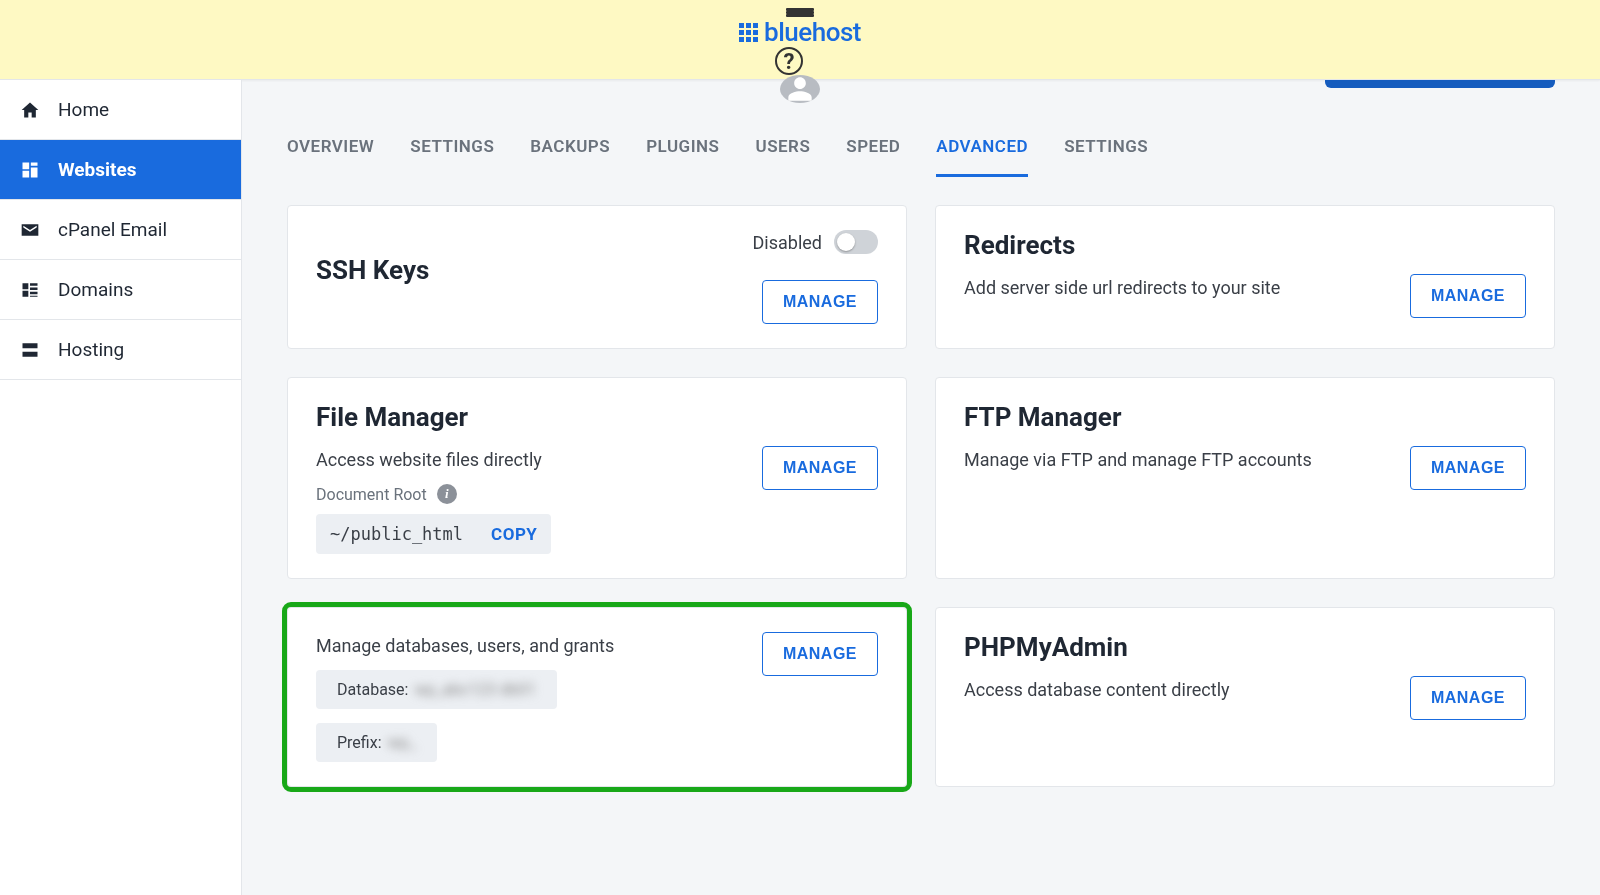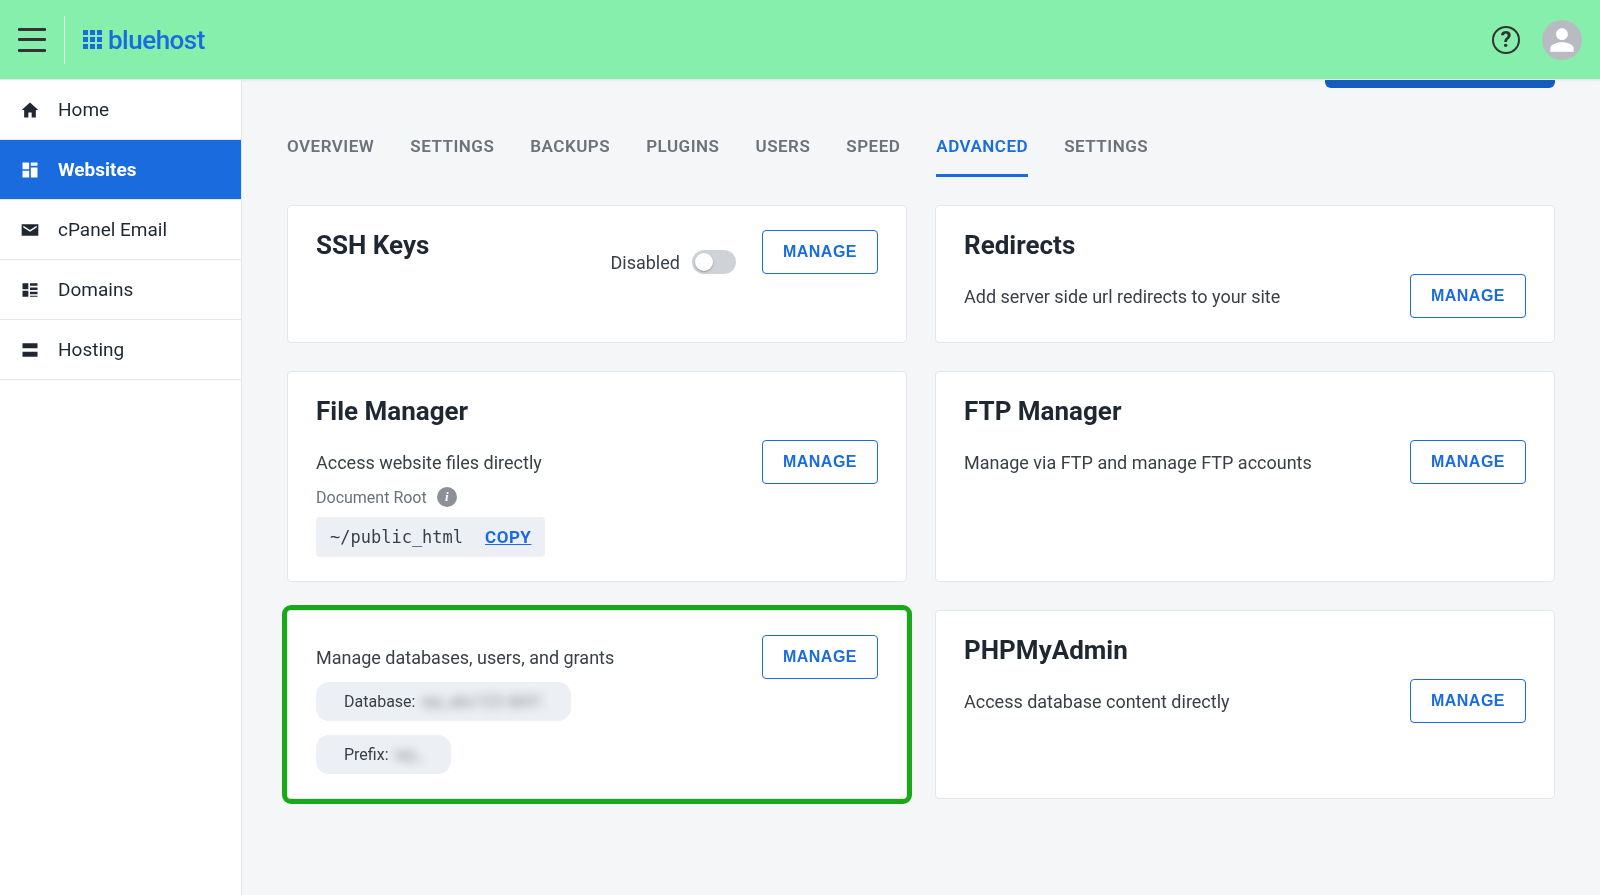--- a/index.html
+++ b/index.html
@@ -27,12 +27,13 @@
   
   .header {
     height: 80px;
-    background: #86efac;
+    background: #fef9c3;
     display: flex;
     align-items: center;
     padding: 8px 18px;
     border-bottom: 1px solid var(--border);
     box-shadow: 0 1px 2px rgba(0,0,0,0.05);
+    flex-direction: column;
   }
   .hamburger {
     width: 28px; height: 24px;

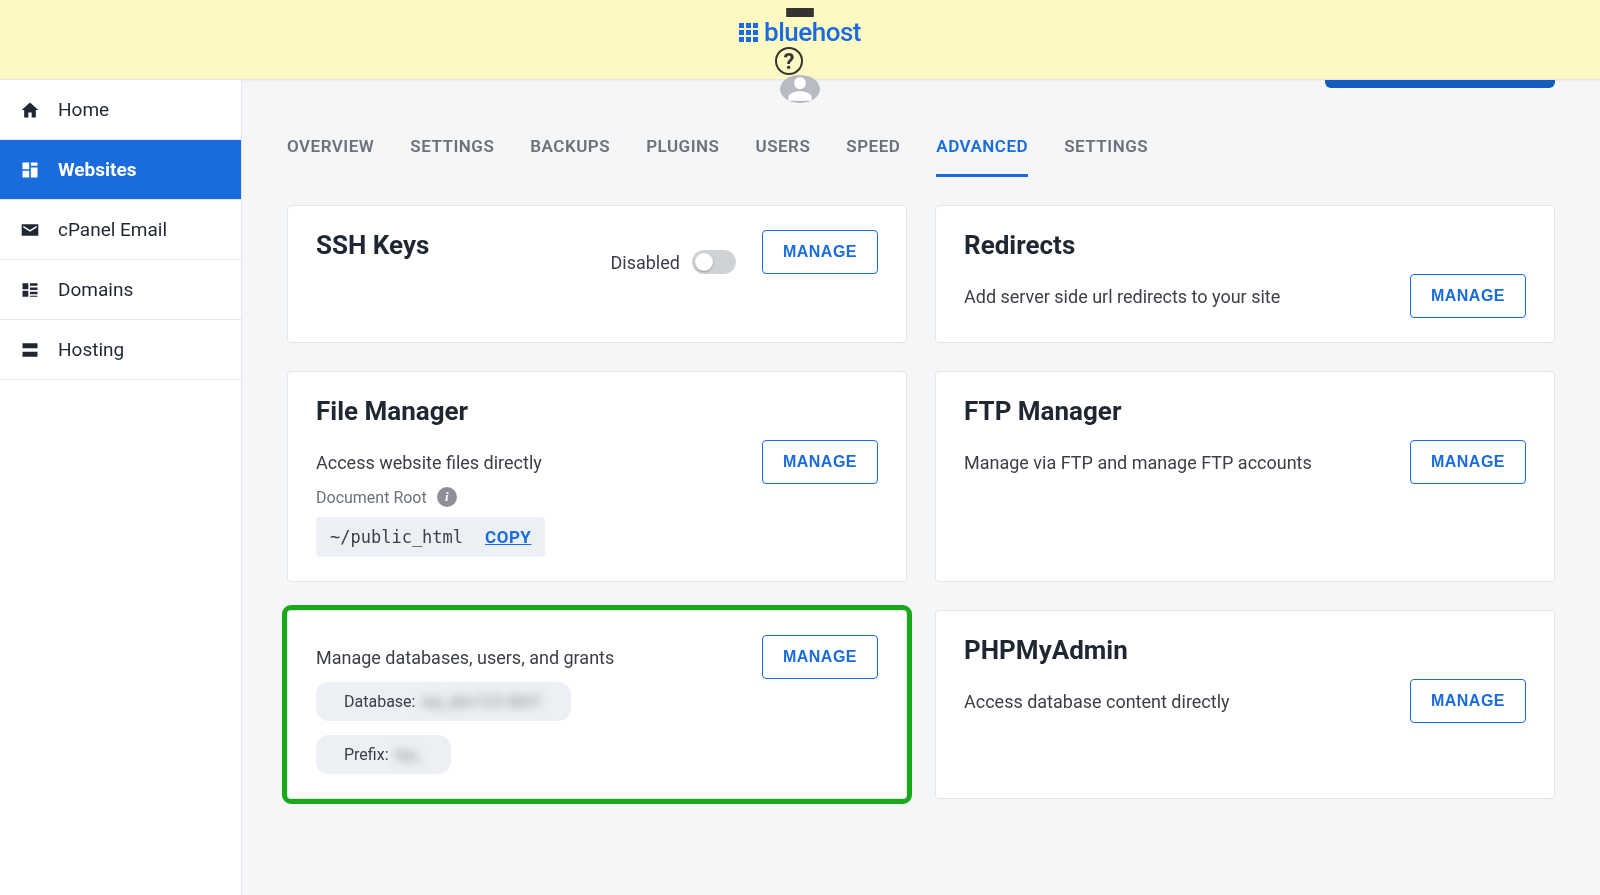--- a/index.html
+++ b/index.html
@@ -121,7 +121,7 @@
   }
   .blur { filter: blur(5px); color: #888; }
   .ssh-top { display: flex; justify-content: space-between; align-items: center; }
-  .ssh-actions { display: flex; flex-direction: row; align-items: flex-end; gap: 26px; }
+  .ssh-actions { display: flex; flex-direction: column; align-items: flex-end; gap: 26px; }
 </style>
 </head>
 <body>

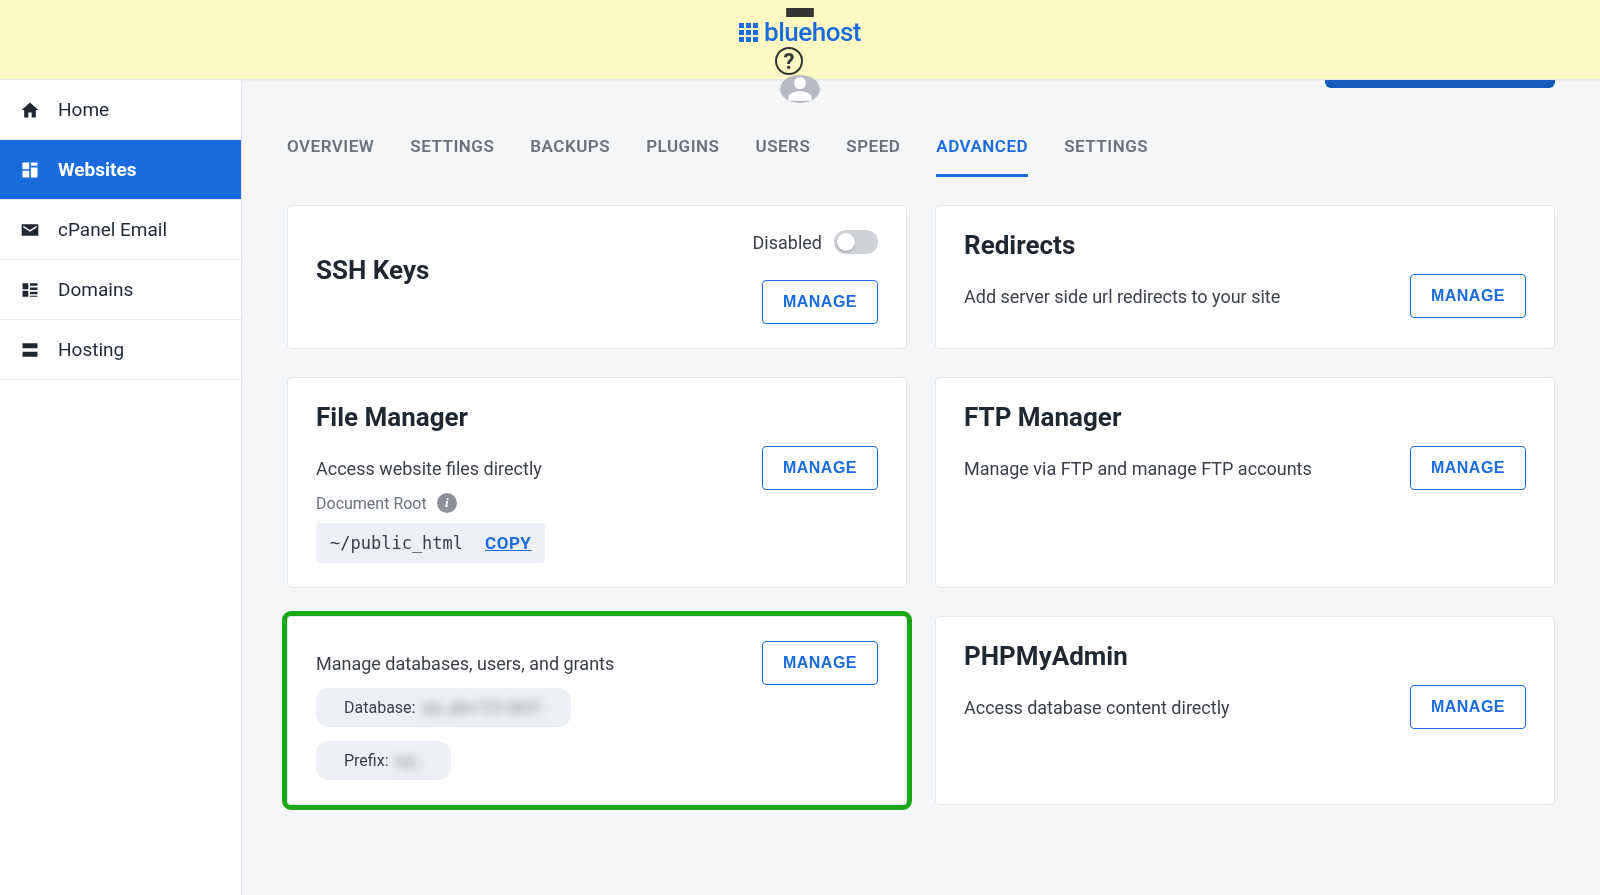--- a/index.html
+++ b/index.html
@@ -96,7 +96,7 @@
   }
   .card h2 { margin: 0 0 14px 0; font-size: 26px; font-weight: 700; color: var(--text-dark); }
   .card-row { display: flex; justify-content: space-between; align-items: flex-start; gap: 20px; }
-  .card-desc { font-size: 18px; color: var(--text-mid); margin: 12px 0 0 0; }
+  .card-desc { font-size: 18px; color: var(--text-mid); margin: 3px 0 0 0; }
   .manage-btn {
     border: 1.5px solid var(--bh-blue); color: var(--bh-blue);
     background: #fff; font-weight: 700; font-size: 16px; letter-spacing: 0.5px;

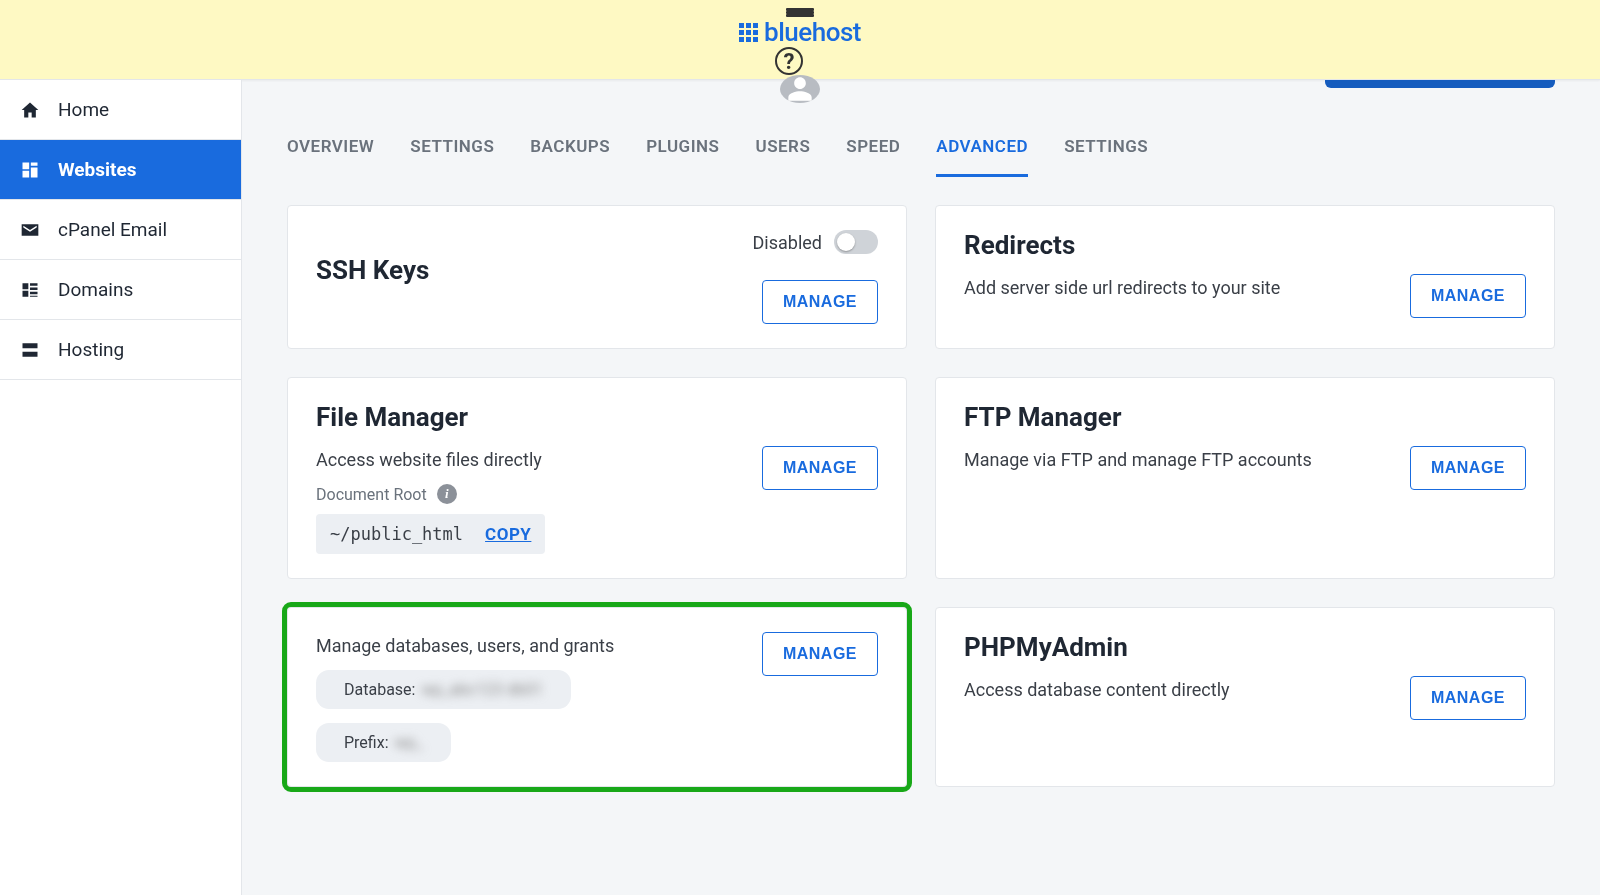--- a/index.html
+++ b/index.html
@@ -108,7 +108,7 @@
   .doc-root { margin-top: 14px; font-size: 16px; color: var(--text-light); display: flex; align-items: center; gap: 10px; }
   .info-circle { width: 20px; height: 20px; border-radius: 50%; background: #8c9199; color:#fff; display:flex; align-items:center; justify-content:center; font-size:13px; font-weight:700; cursor:pointer; font-family: Georgia, serif; font-style: italic; }
   .code-chip {
-    margin-top: 10px; display: inline-flex; align-items: center; gap: 22px;
+    margin-top: 10px; display: inline-flex; align-items: center; gap: 28px;
     background: #eceff3; padding: 10px 14px; border-radius: 4px;
     font-family: ui-monospace, Menlo, Consolas, monospace; font-size: 17px; color: var(--text-mid);
   }

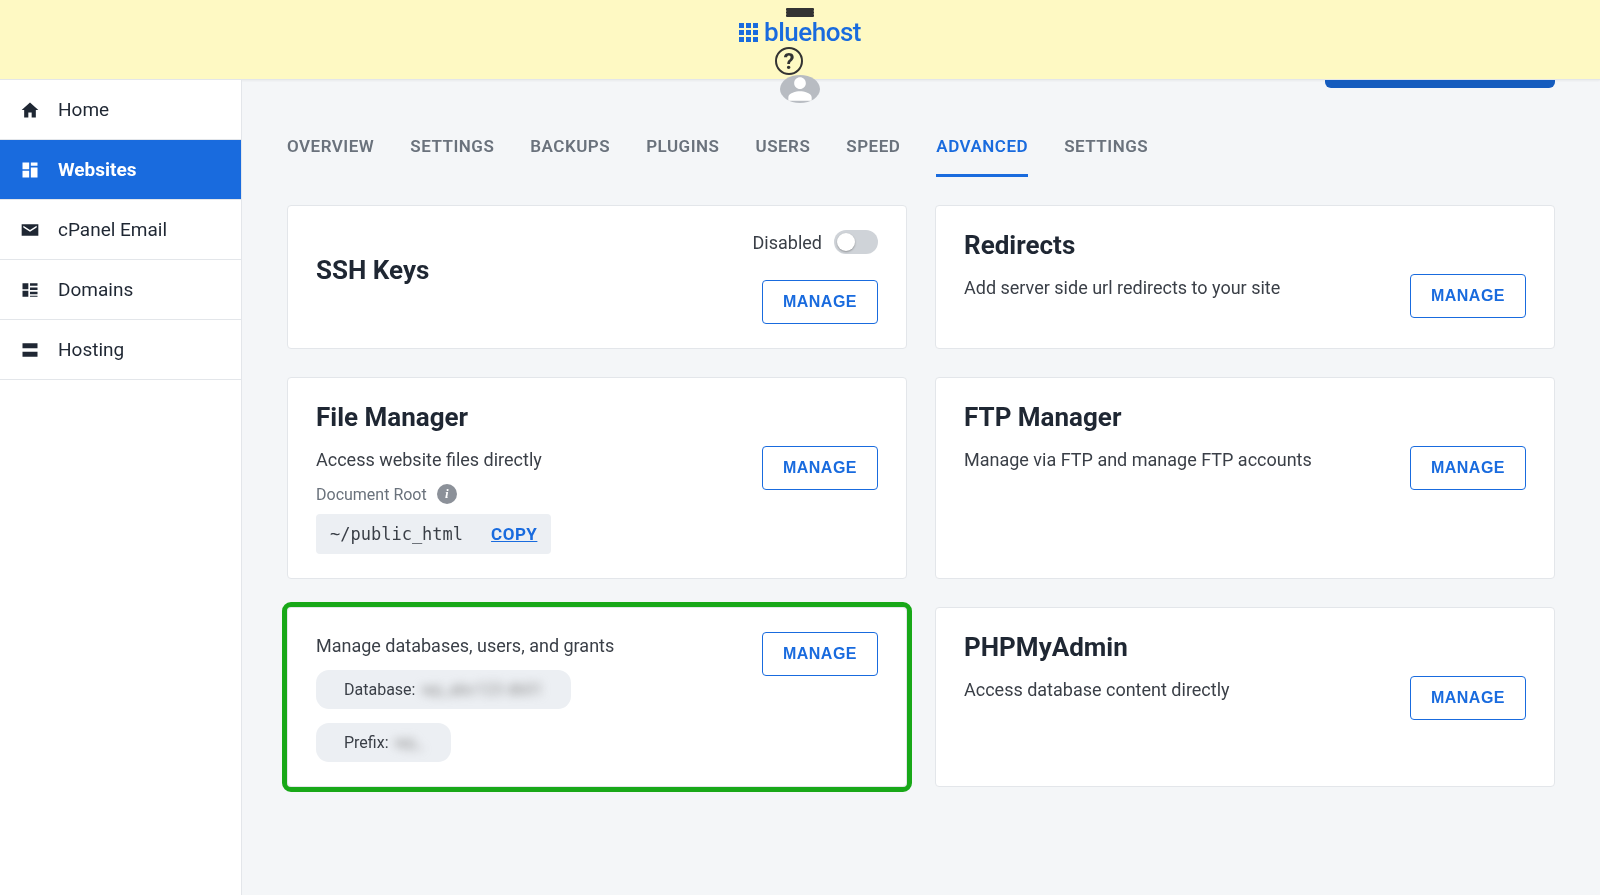--- a/index.html
+++ b/index.html
@@ -112,7 +112,7 @@
     background: #eceff3; padding: 10px 14px; border-radius: 4px;
     font-family: ui-monospace, Menlo, Consolas, monospace; font-size: 17px; color: var(--text-mid);
   }
-  .copy-link { color: var(--bh-blue); font-weight: 700; font-family: -apple-system, BlinkMacSystemFont, "Segoe UI", Roboto, sans-serif; letter-spacing: 0.5px; cursor: pointer; text-decoration: underline; }
+  .copy-link { color: var(--bh-blue); font-weight: 700; font-family: -apple-system, BlinkMacSystemFont, "Segoe UI", Roboto, sans-serif; letter-spacing: 0.5px; cursor: pointer; }
   .highlight { outline: 5px solid #18a818; outline-offset: 0; }
   .chip {
     margin-top: 14px; display: inline-flex; align-items: center; gap: 6px;

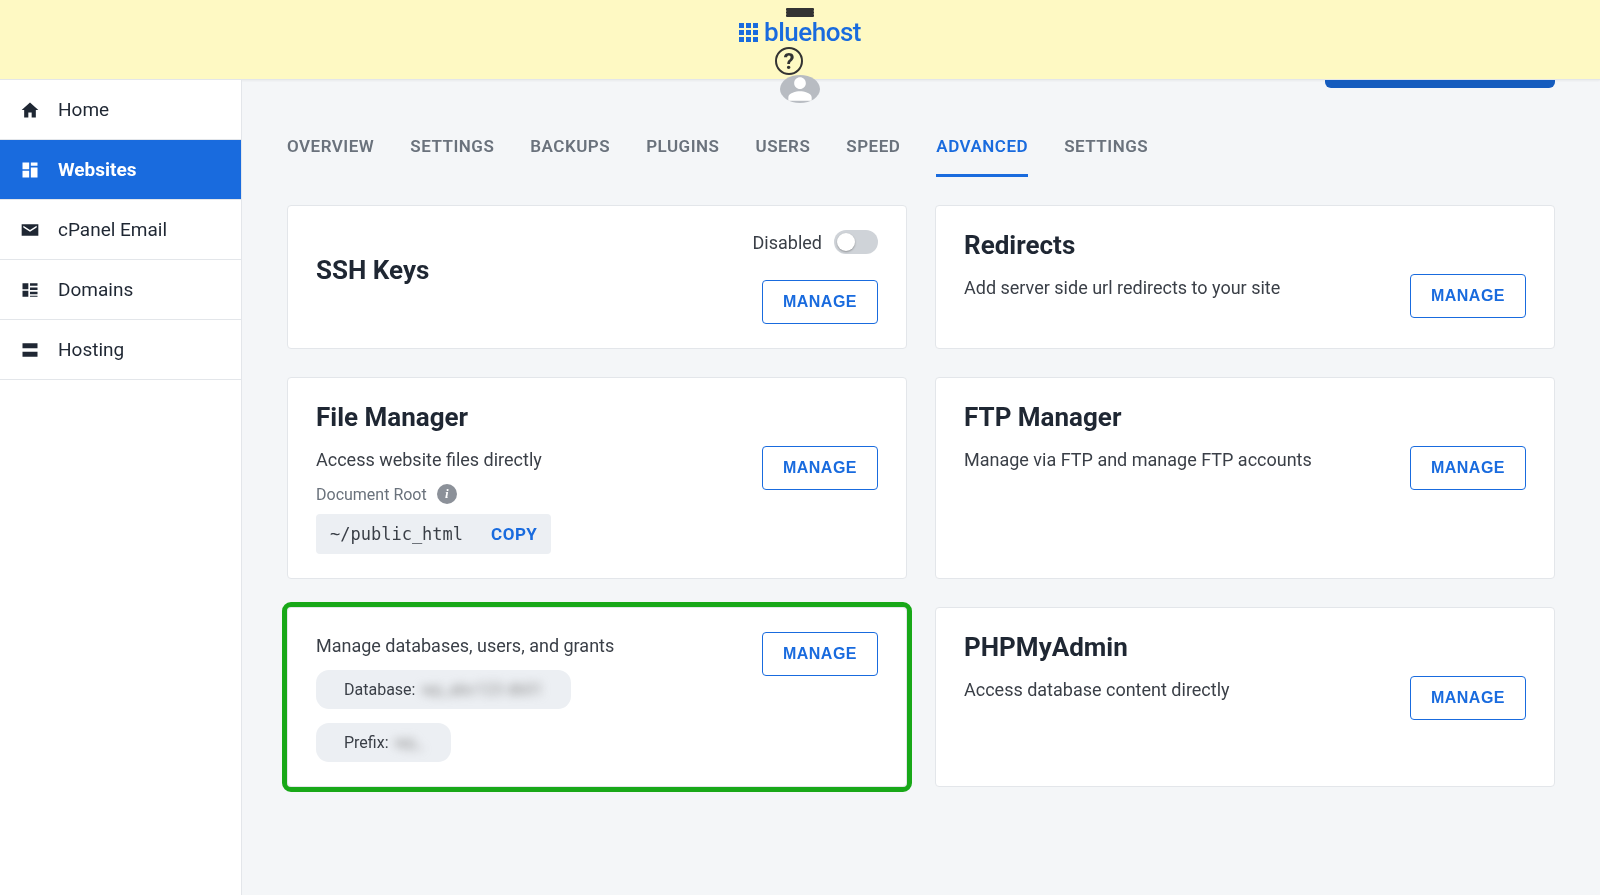--- a/index.html
+++ b/index.html
@@ -116,7 +116,7 @@
   .highlight { outline: 5px solid #18a818; outline-offset: 0; }
   .chip {
     margin-top: 14px; display: inline-flex; align-items: center; gap: 6px;
-    background: #eceff3; padding: 10px 28px; border-radius: 13px; font-size: 16px;
+    background: #eceff3; padding: 10px 21px; border-radius: 4px; font-size: 16px;
     color: var(--text-mid);
   }
   .blur { filter: blur(5px); color: #888; }

